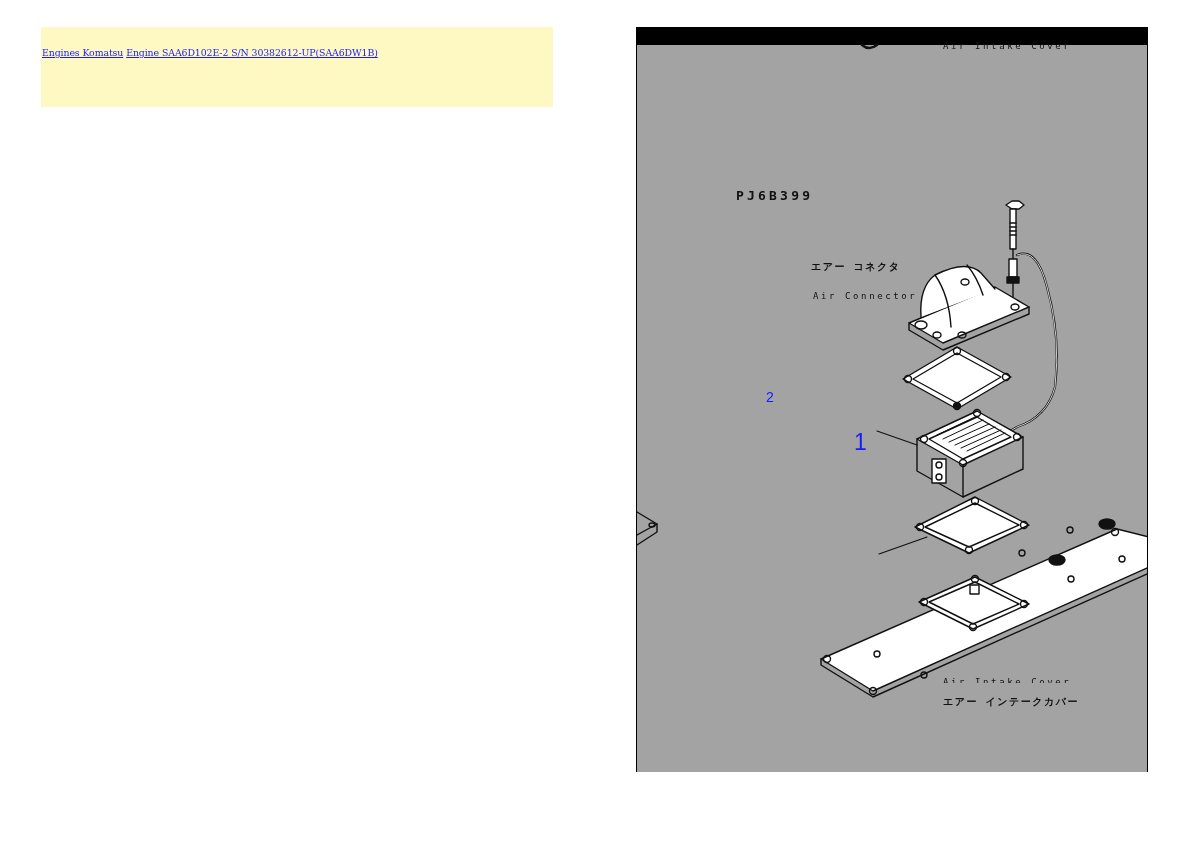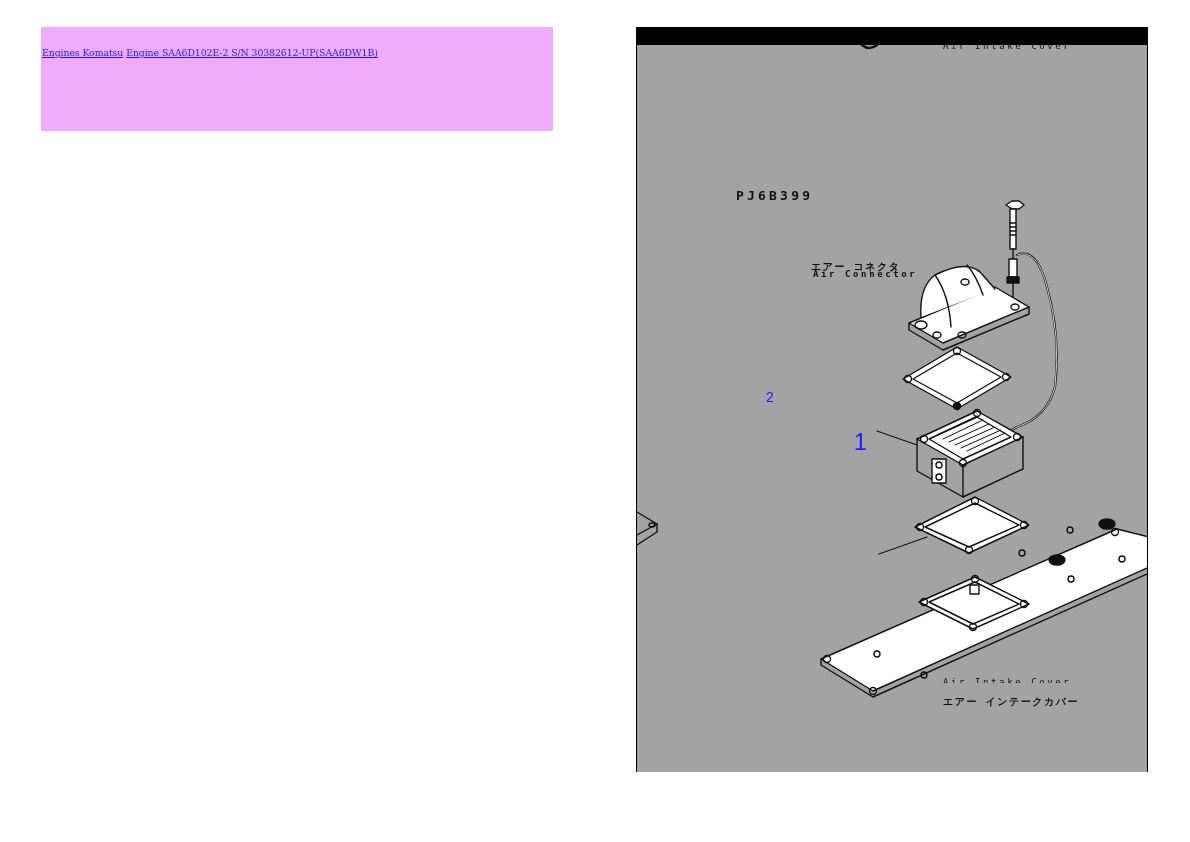--- a/index.html
+++ b/index.html
@@ -17,8 +17,8 @@
       left: 41px;
       top: 27px;
       width: 512px;
-      height: 104px;
-      background: #f0abfc;
+      height: 80px;
+      background: #fef9c3;
     }
     .breadcrumb {
       position: absolute;

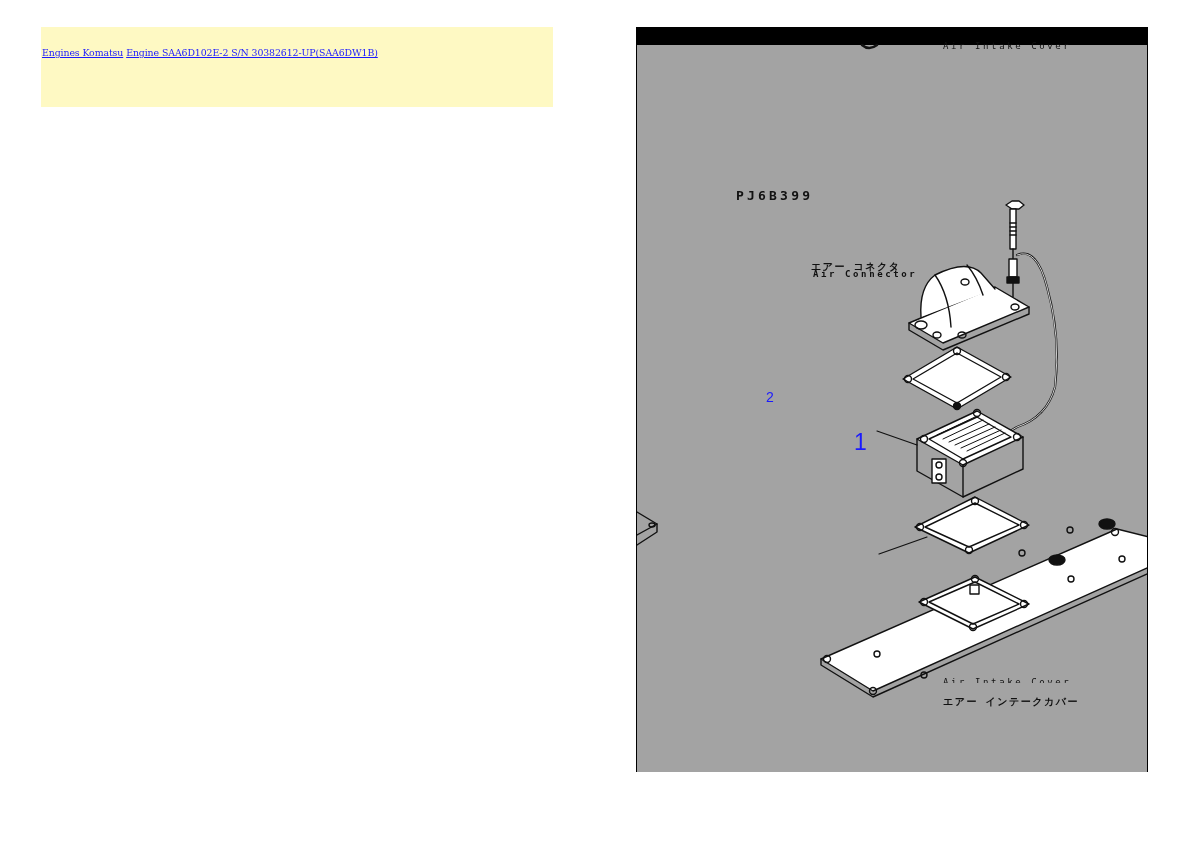--- a/index.html
+++ b/index.html
@@ -220,7 +220,7 @@
   <div class="lbl lbl-code">PJ6B399</div>
 
   <div class="lbl lbl-jp" style="left:174px; top:233px;">エアー コネクタ</div>
-  <div class="lbl lbl-en" style="left:176px; top:242px;font-weight:bold;">Air Connector</div>
+  <div class="lbl lbl-en" style="left:176px; top:264px;">Air Connector</div>
 
   <div class="lbl lbl-jp" style="left:306px; top:668px;">エアー インテークカバー</div>
   <div class="lbl lbl-en" style="left:306px; top:650px; height:6px; overflow:hidden;">Air Intake Cover</div>

